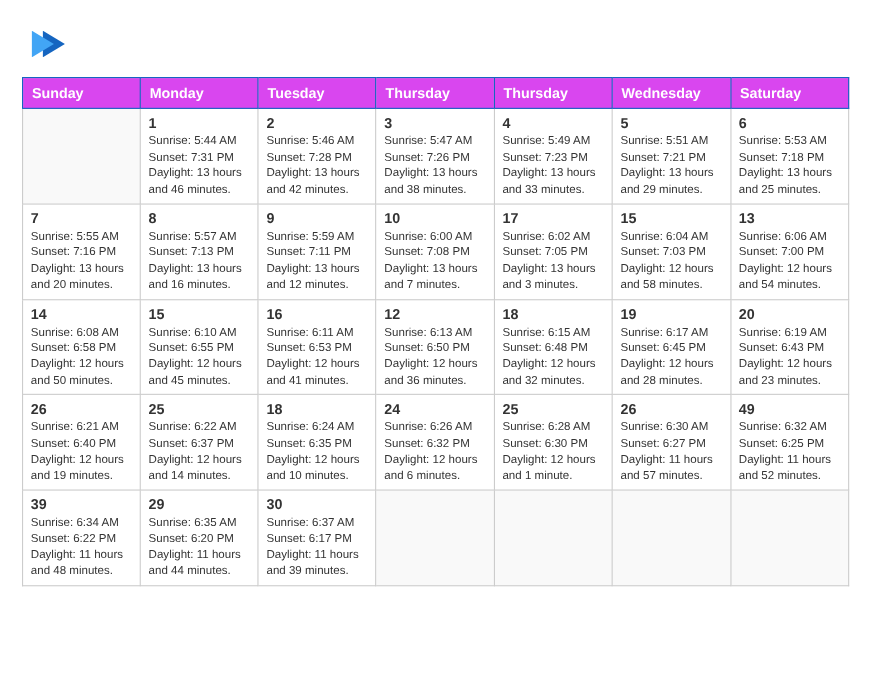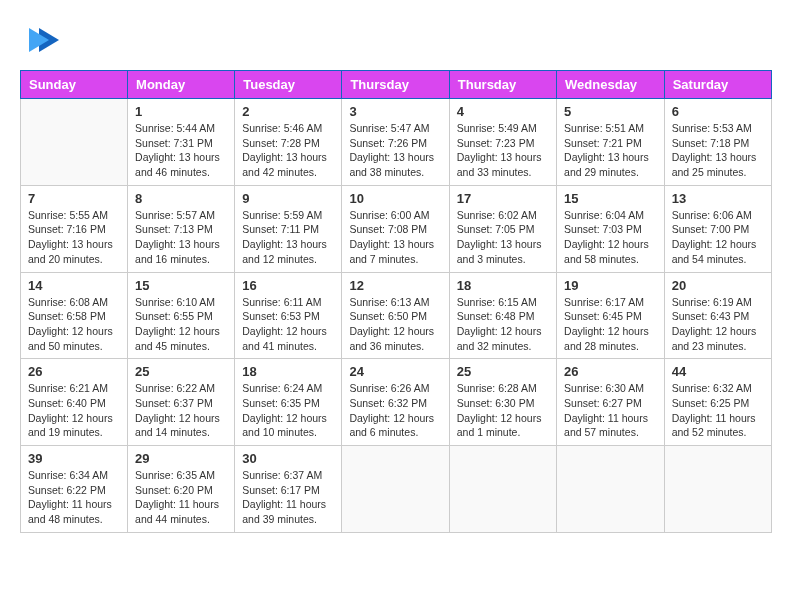--- a/index.html
+++ b/index.html
@@ -232,7 +232,7 @@
           <div class="day-info">Sunrise: 6:30 AM<br>Sunset: 6:27 PM<br>Daylight: 11 hours<br>and 57 minutes.</div>
         </td>
         <td>
-          <span class="day-num">44</span>
+          <span class="day-num">49</span>
           <div class="day-info">Sunrise: 6:32 AM<br>Sunset: 6:25 PM<br>Daylight: 11 hours<br>and 52 minutes.</div>
         </td>
       </tr>

